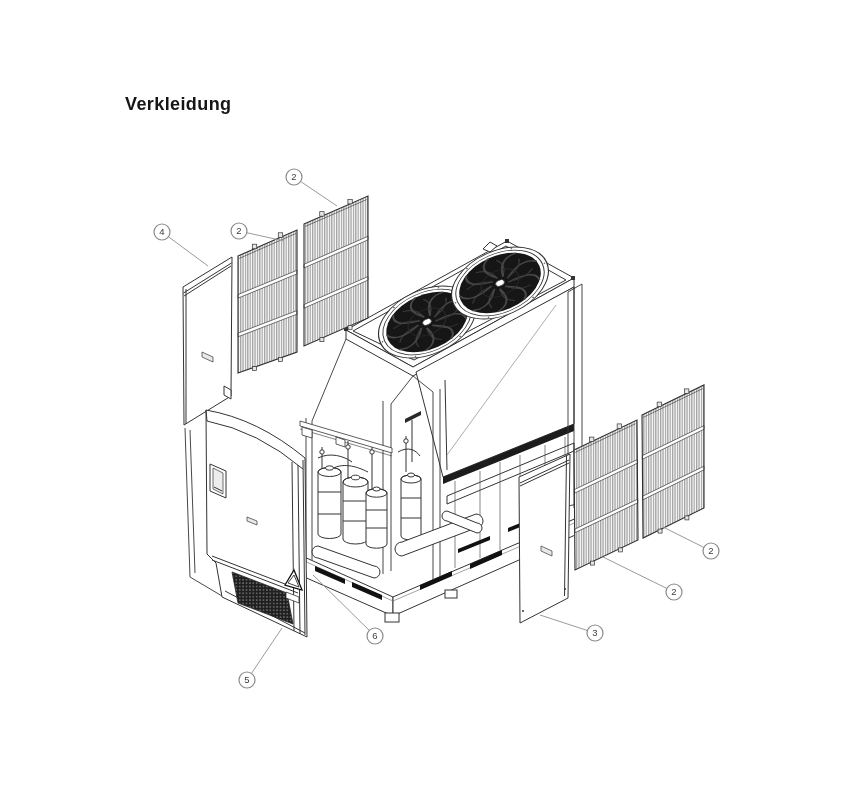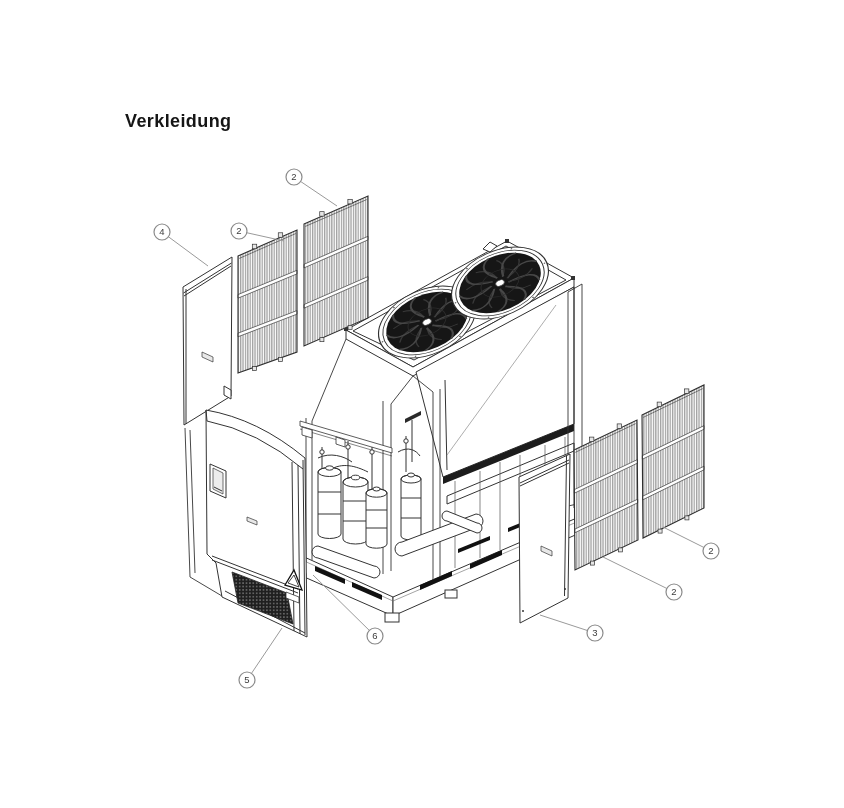--- a/index.html
+++ b/index.html
@@ -5,7 +5,7 @@
   html,body{margin:0;padding:0;background:#fff;}
   .page{position:relative;width:844px;height:808px;background:#ffffff;overflow:hidden;
         font-family:"Liberation Sans",sans-serif;}
-  .title{position:absolute;left:125px;top:111px;font-size:18px;font-weight:700;
+  .title{position:absolute;left:125px;top:94px;font-size:18px;font-weight:700;
          color:#151515;letter-spacing:.4px;}
   svg{position:absolute;left:0;top:0;}
   .ln{stroke:#333;stroke-width:1;fill:none;}

